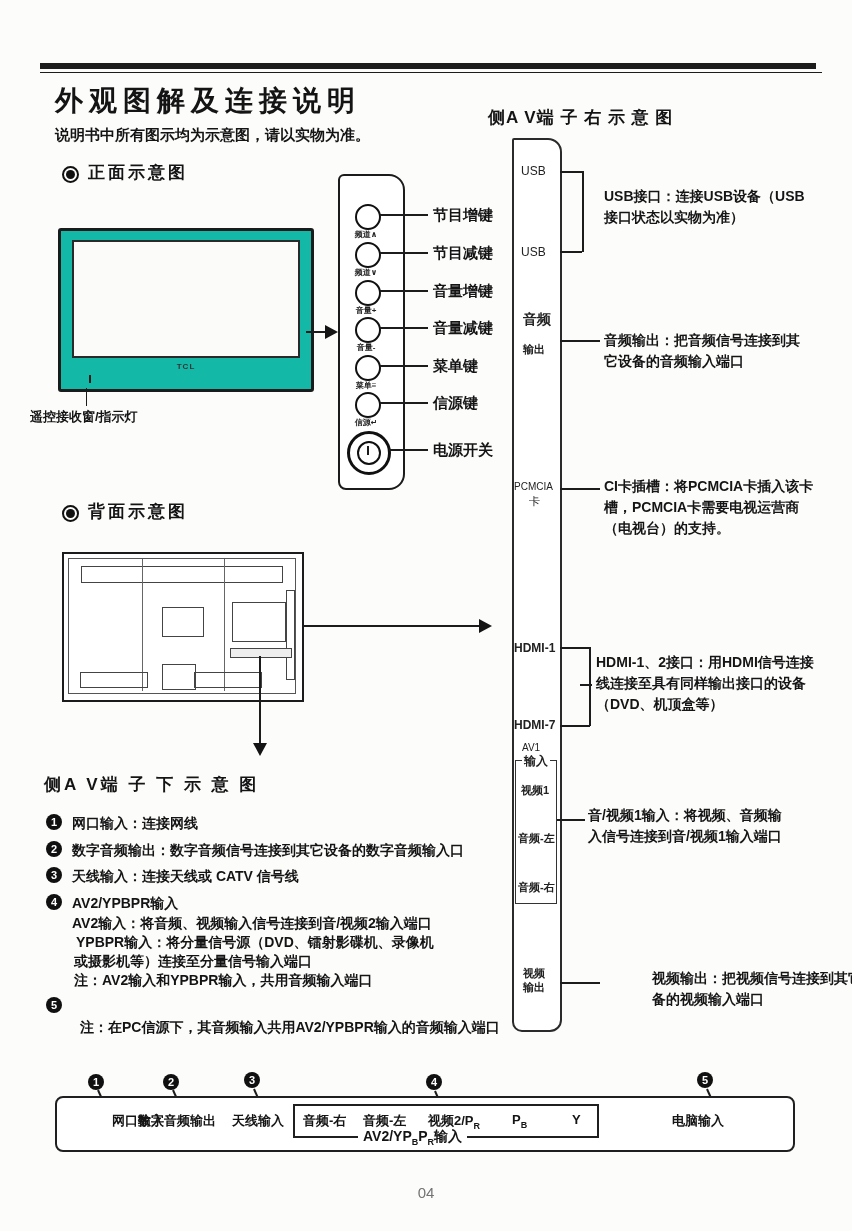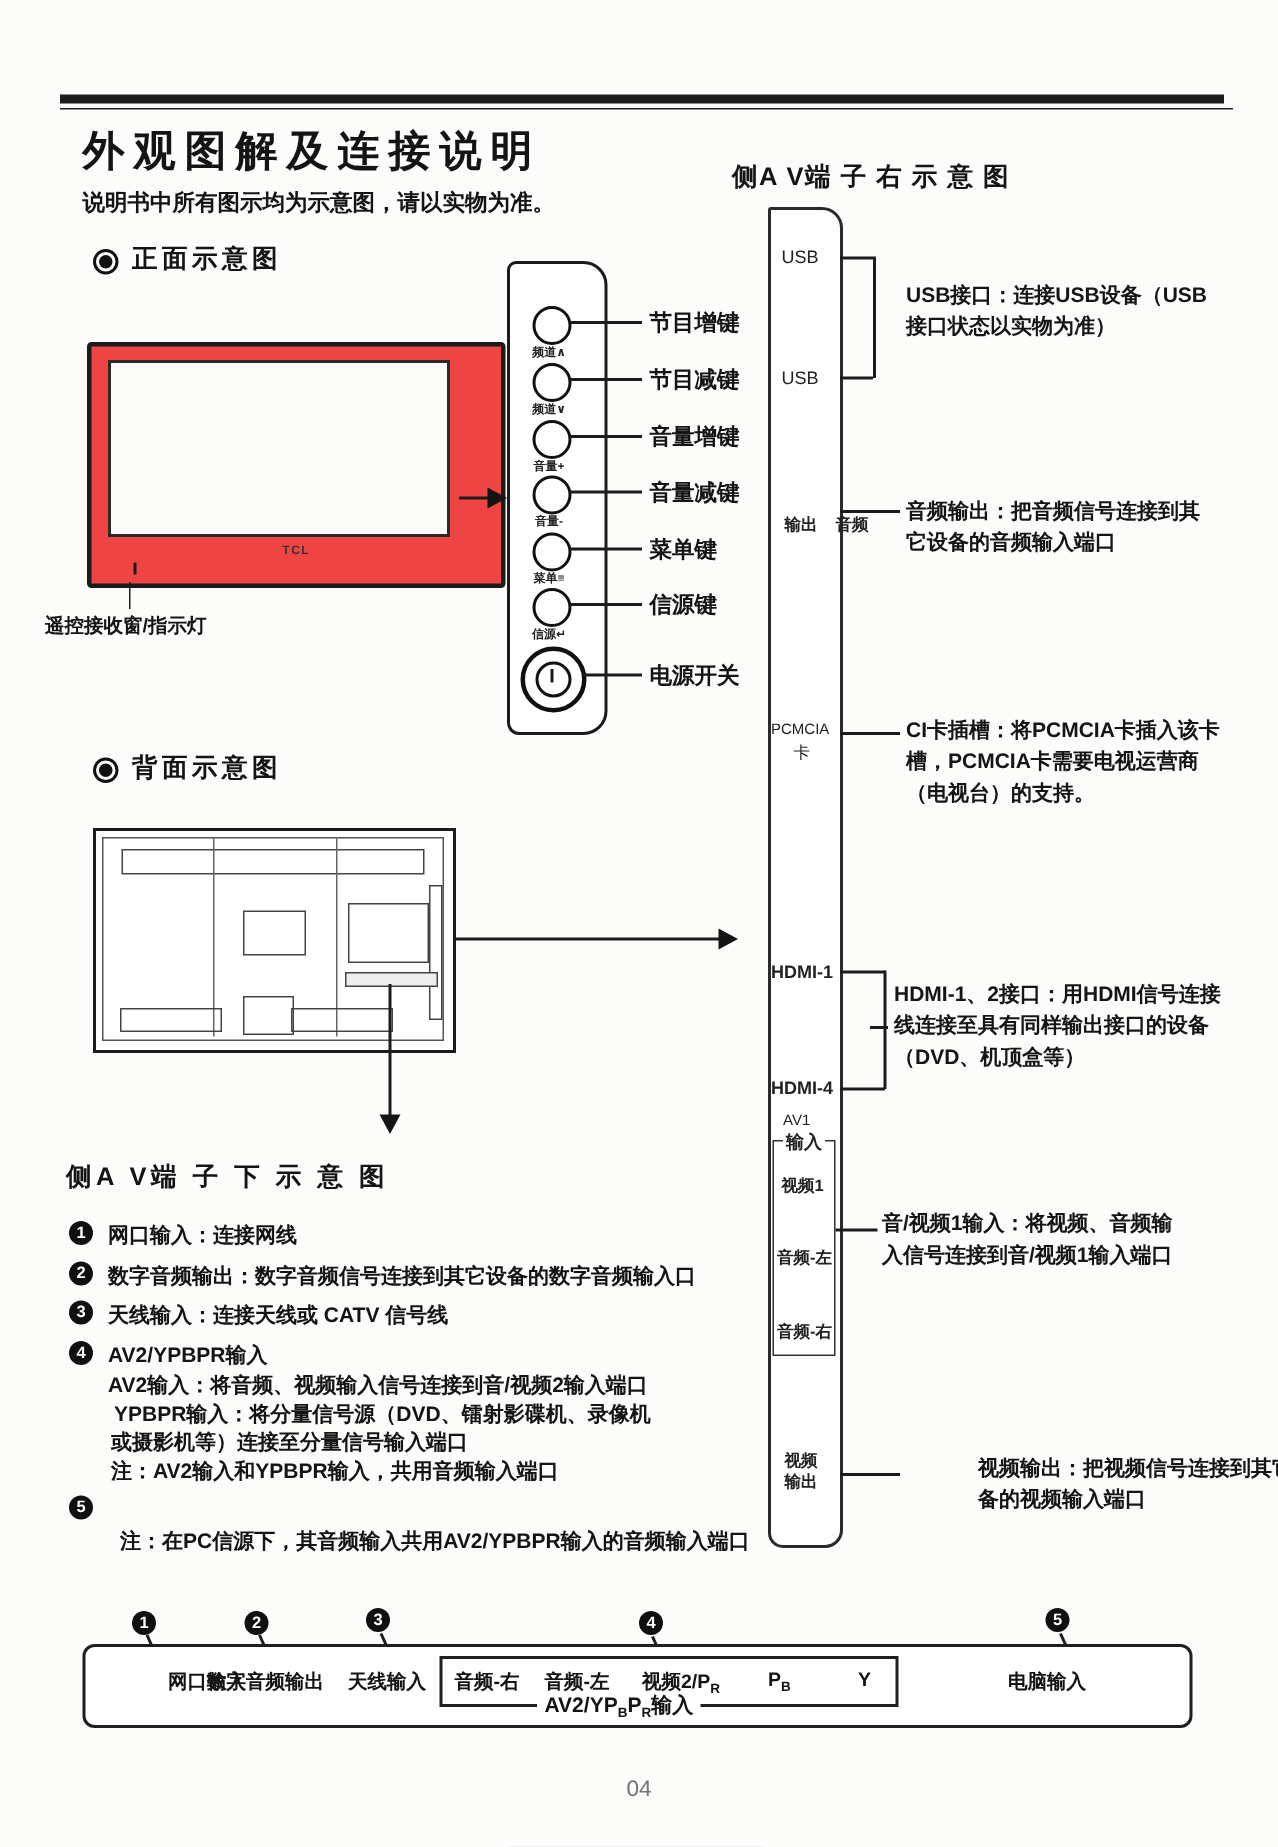--- a/index.html
+++ b/index.html
@@ -160,7 +160,7 @@
   <div class="port" style="left:521px;top:164px;font-size:12px;">USB</div>
   <div class="port" style="left:521px;top:245px;font-size:12px;">USB</div>
 
-  <div class="port b" style="left:523px;top:342px;font-size:11px;margin-left:34px;">音频</div>
+  <div class="port b" style="left:523px;top:311px;font-size:14px;">音频</div>
   <div class="port b" style="left:523px;top:342px;font-size:11px;">输出</div>
 
   <div class="port" style="left:514px;top:481px;font-size:10px;">PCMCIA</div>

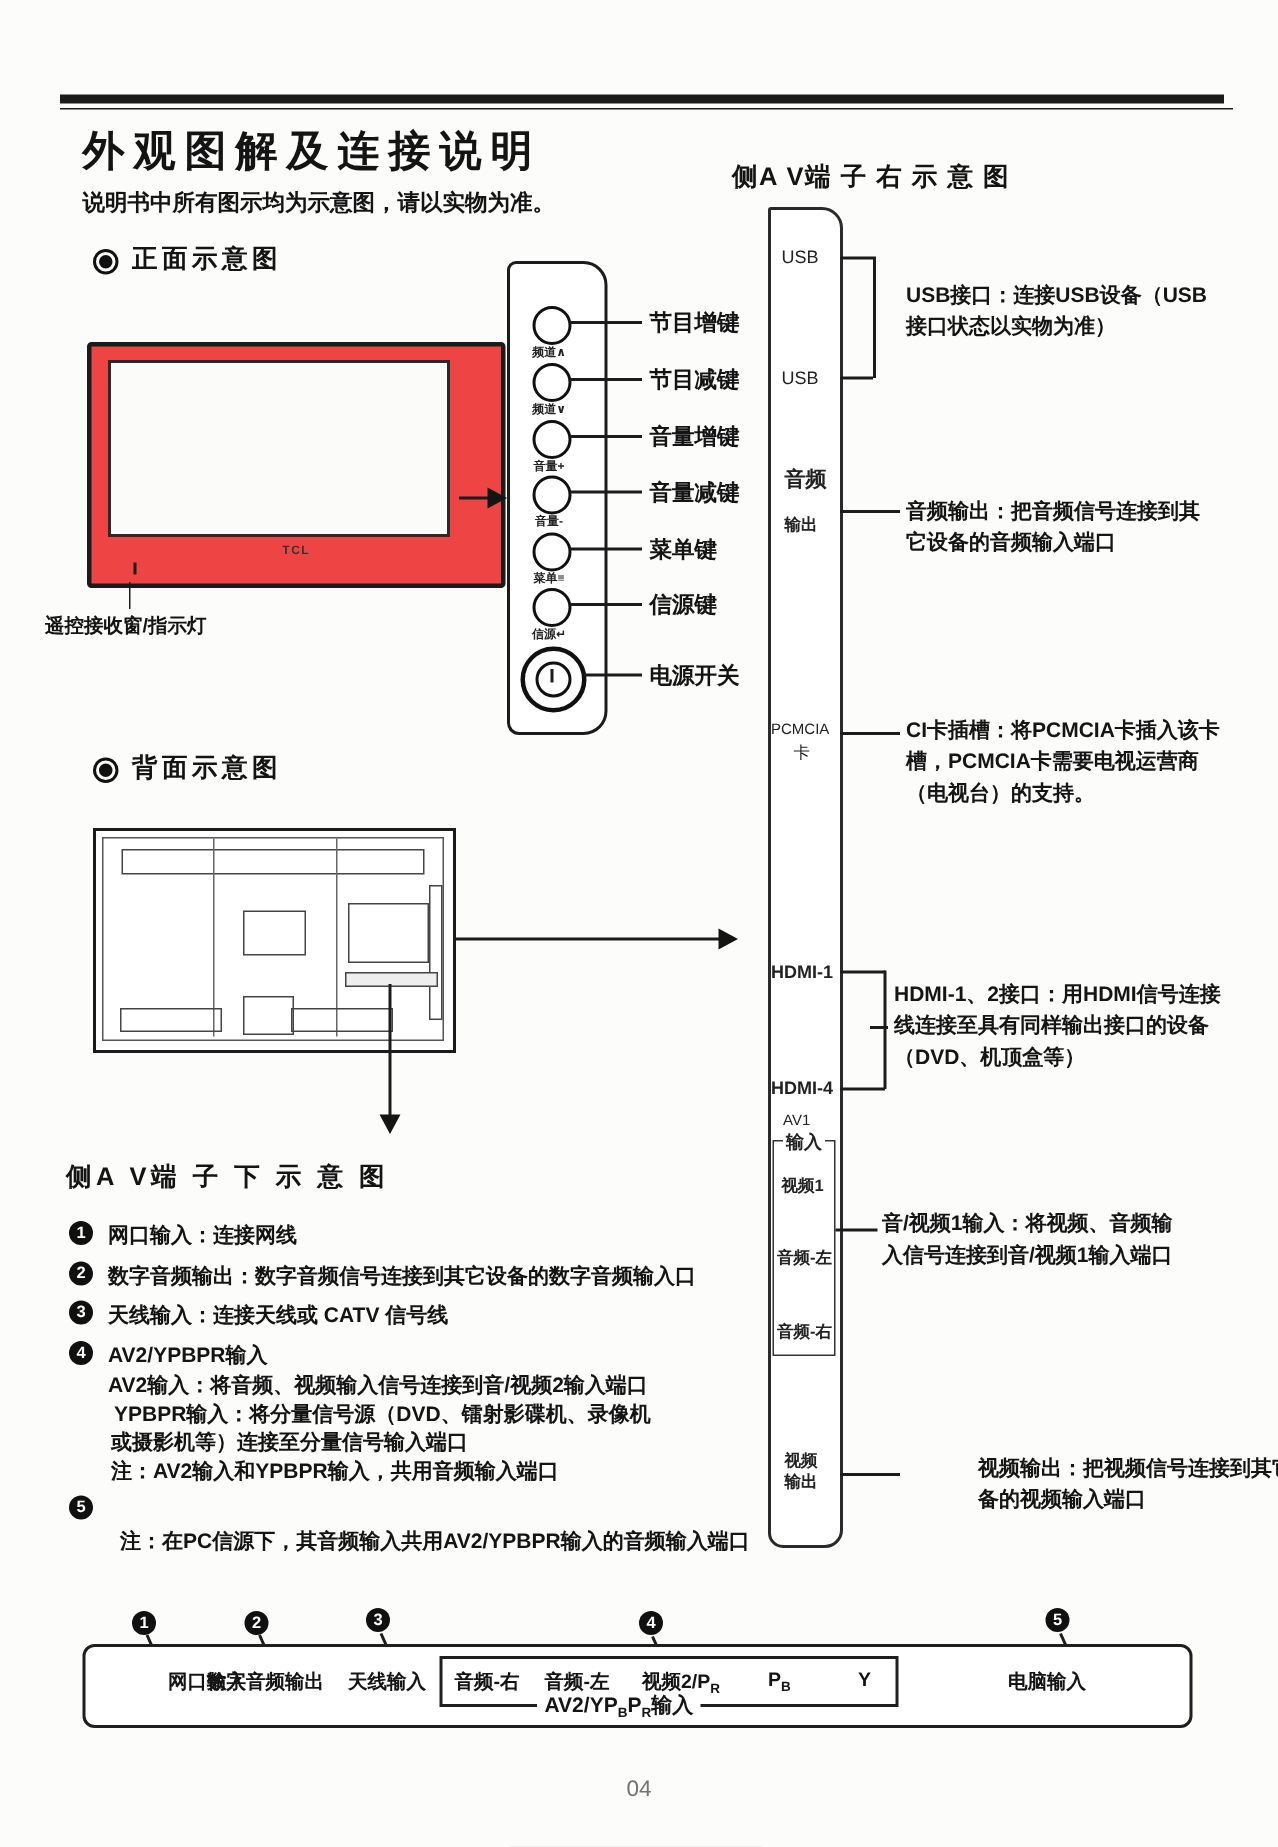--- a/index.html
+++ b/index.html
@@ -58,7 +58,7 @@
   <span class="bullet" style="left:62px;top:166px;"></span>
   <div class="sec-h" style="left:88px;top:161px;">正面示意图</div>
 
-  <div class="abs" style="left:58px;top:228px;width:250px;height:158px;border:3px solid #1b1b1b;border-radius:3px;background:#ef4444;padding-left:23px;">
+  <div class="abs" style="left:58px;top:228px;width:250px;height:158px;border:3px solid #1b1b1b;border-radius:3px;background:#14b8a6;">
     <div class="abs" style="left:11px;top:9px;width:224px;height:114px;border:2px solid #2a2a2a;background:#fbfbfa;"></div>
     <div class="abs b" style="left:0;top:131px;width:100%;text-align:center;font-size:8px;letter-spacing:1px;color:#333;">TCL</div>
     <div class="ln" style="left:28px;top:144px;width:2px;height:8px;"></div>

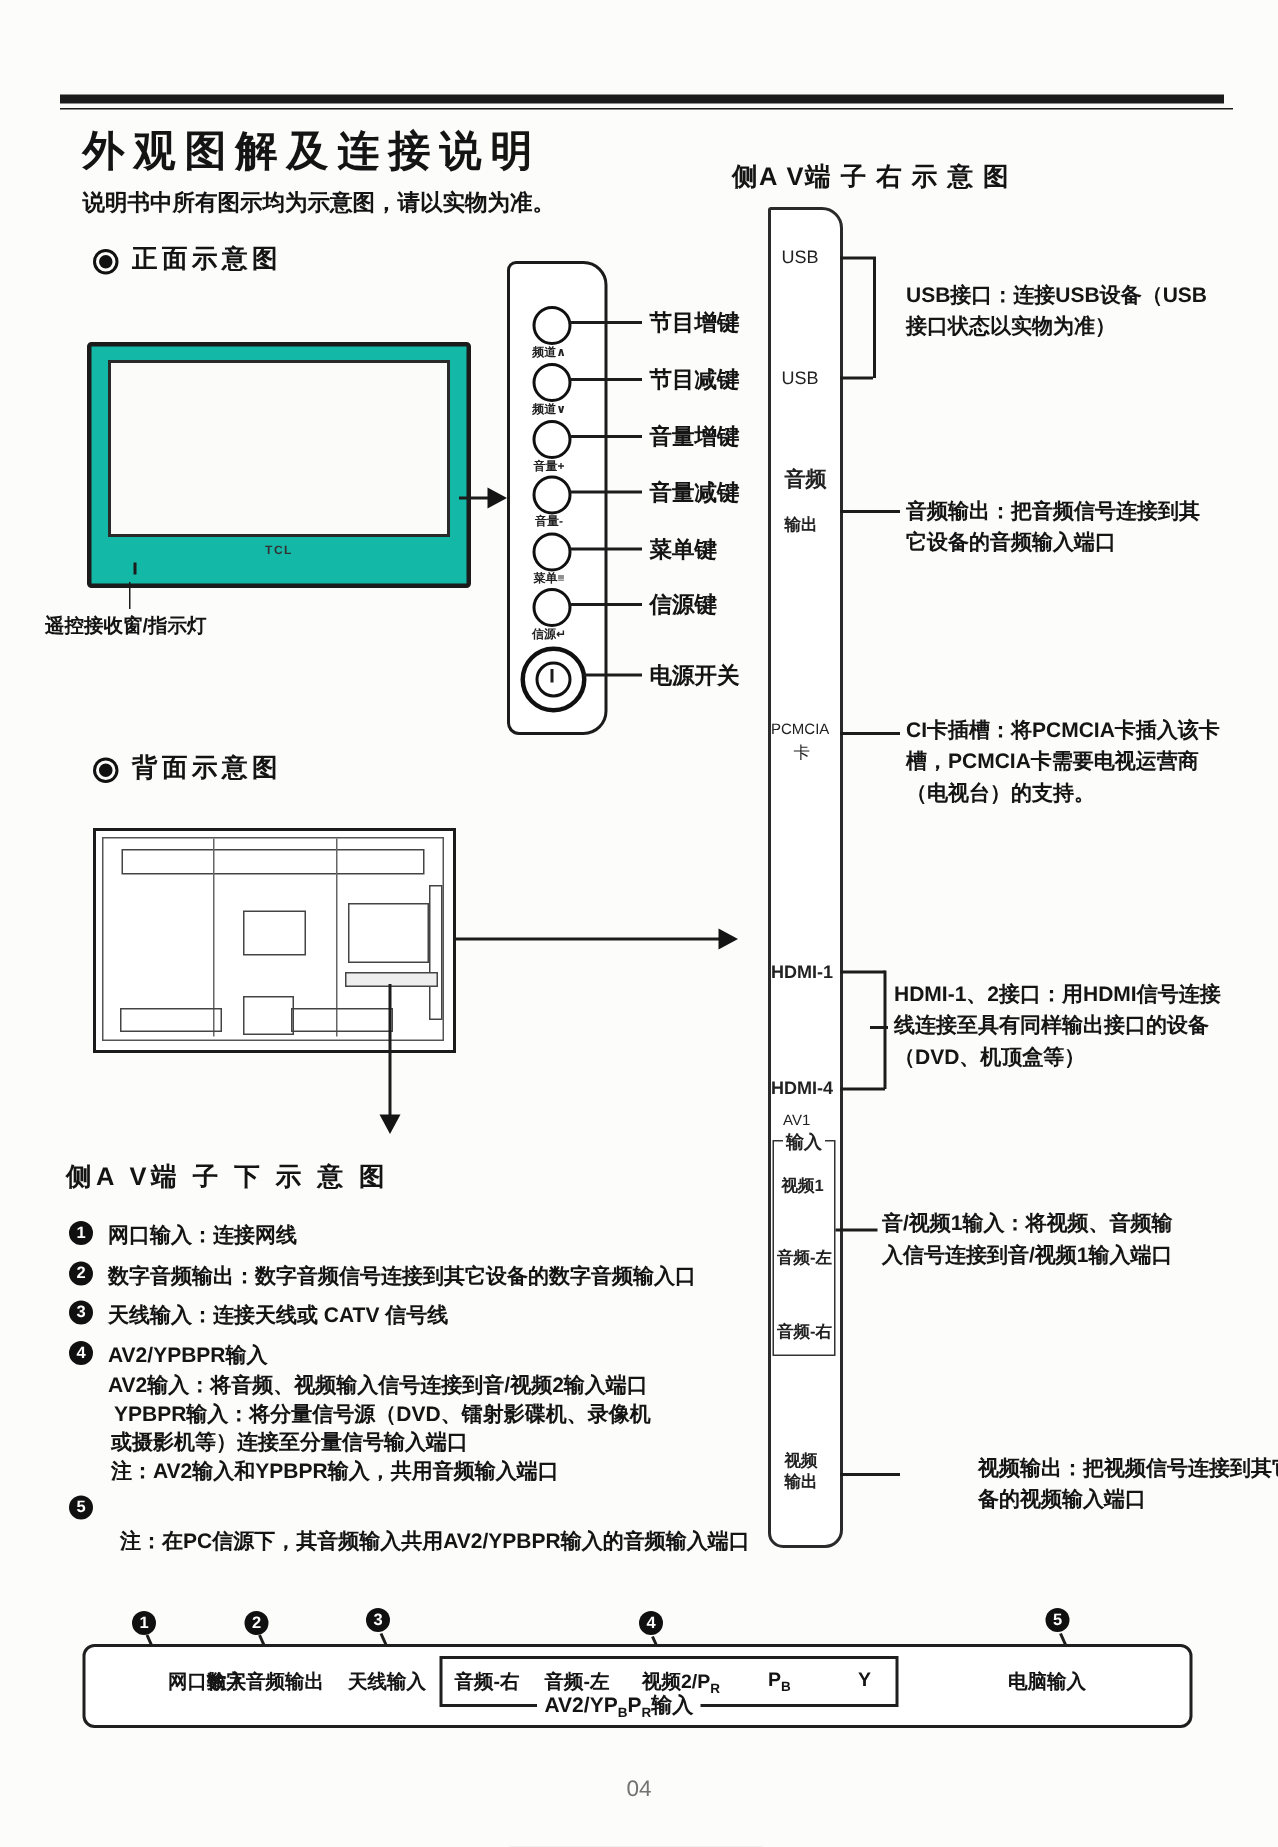--- a/index.html
+++ b/index.html
@@ -167,7 +167,7 @@
   <div class="port" style="left:529px;top:494px;font-size:11px;">卡</div>
 
   <div class="port b" style="left:514px;top:641px;font-size:12px;">HDMI-1</div>
-  <div class="port b" style="left:514px;top:718px;font-size:12px;">HDMI-4</div>
+  <div class="port b" style="left:514px;top:718px;font-size:12px;">HDMI-7</div>
 
   <div class="port" style="left:522px;top:742px;font-size:10px;">AV1</div>
 

